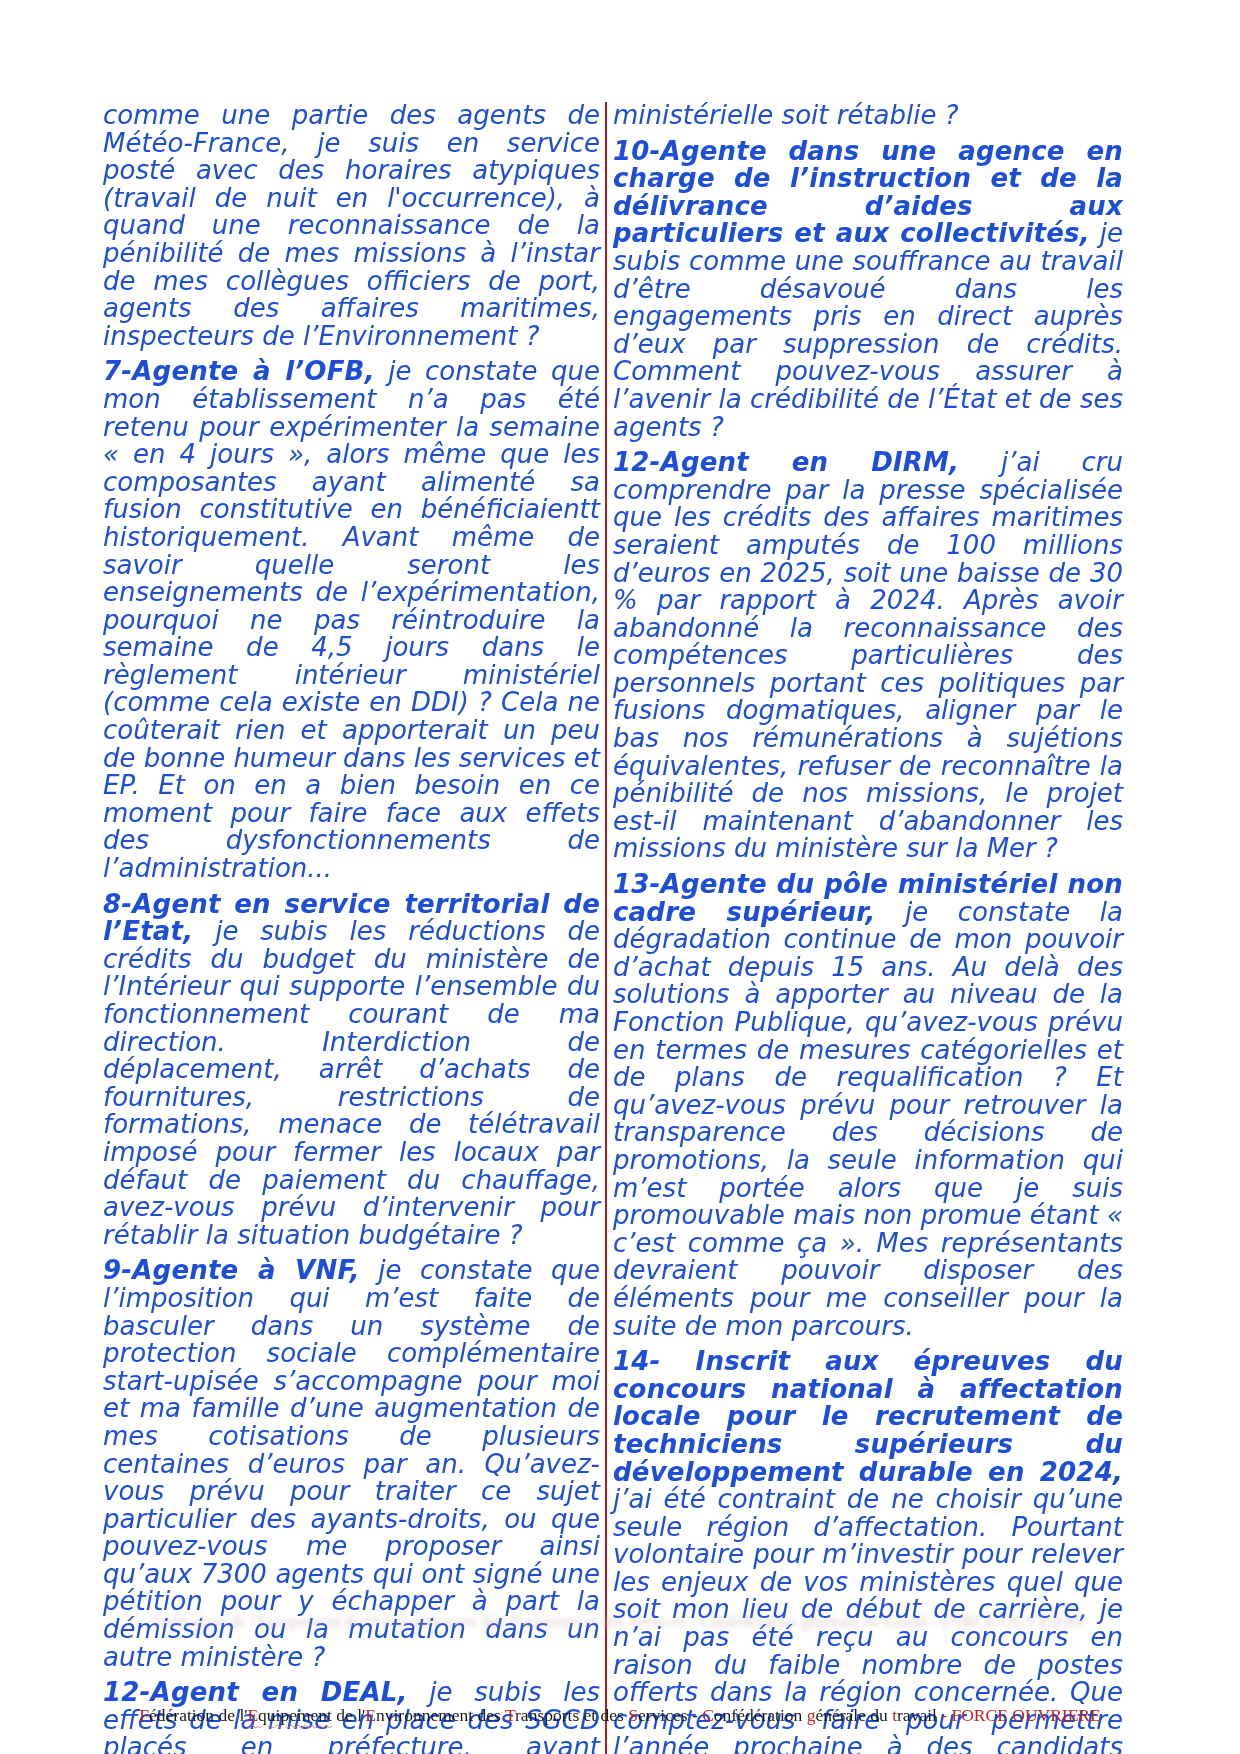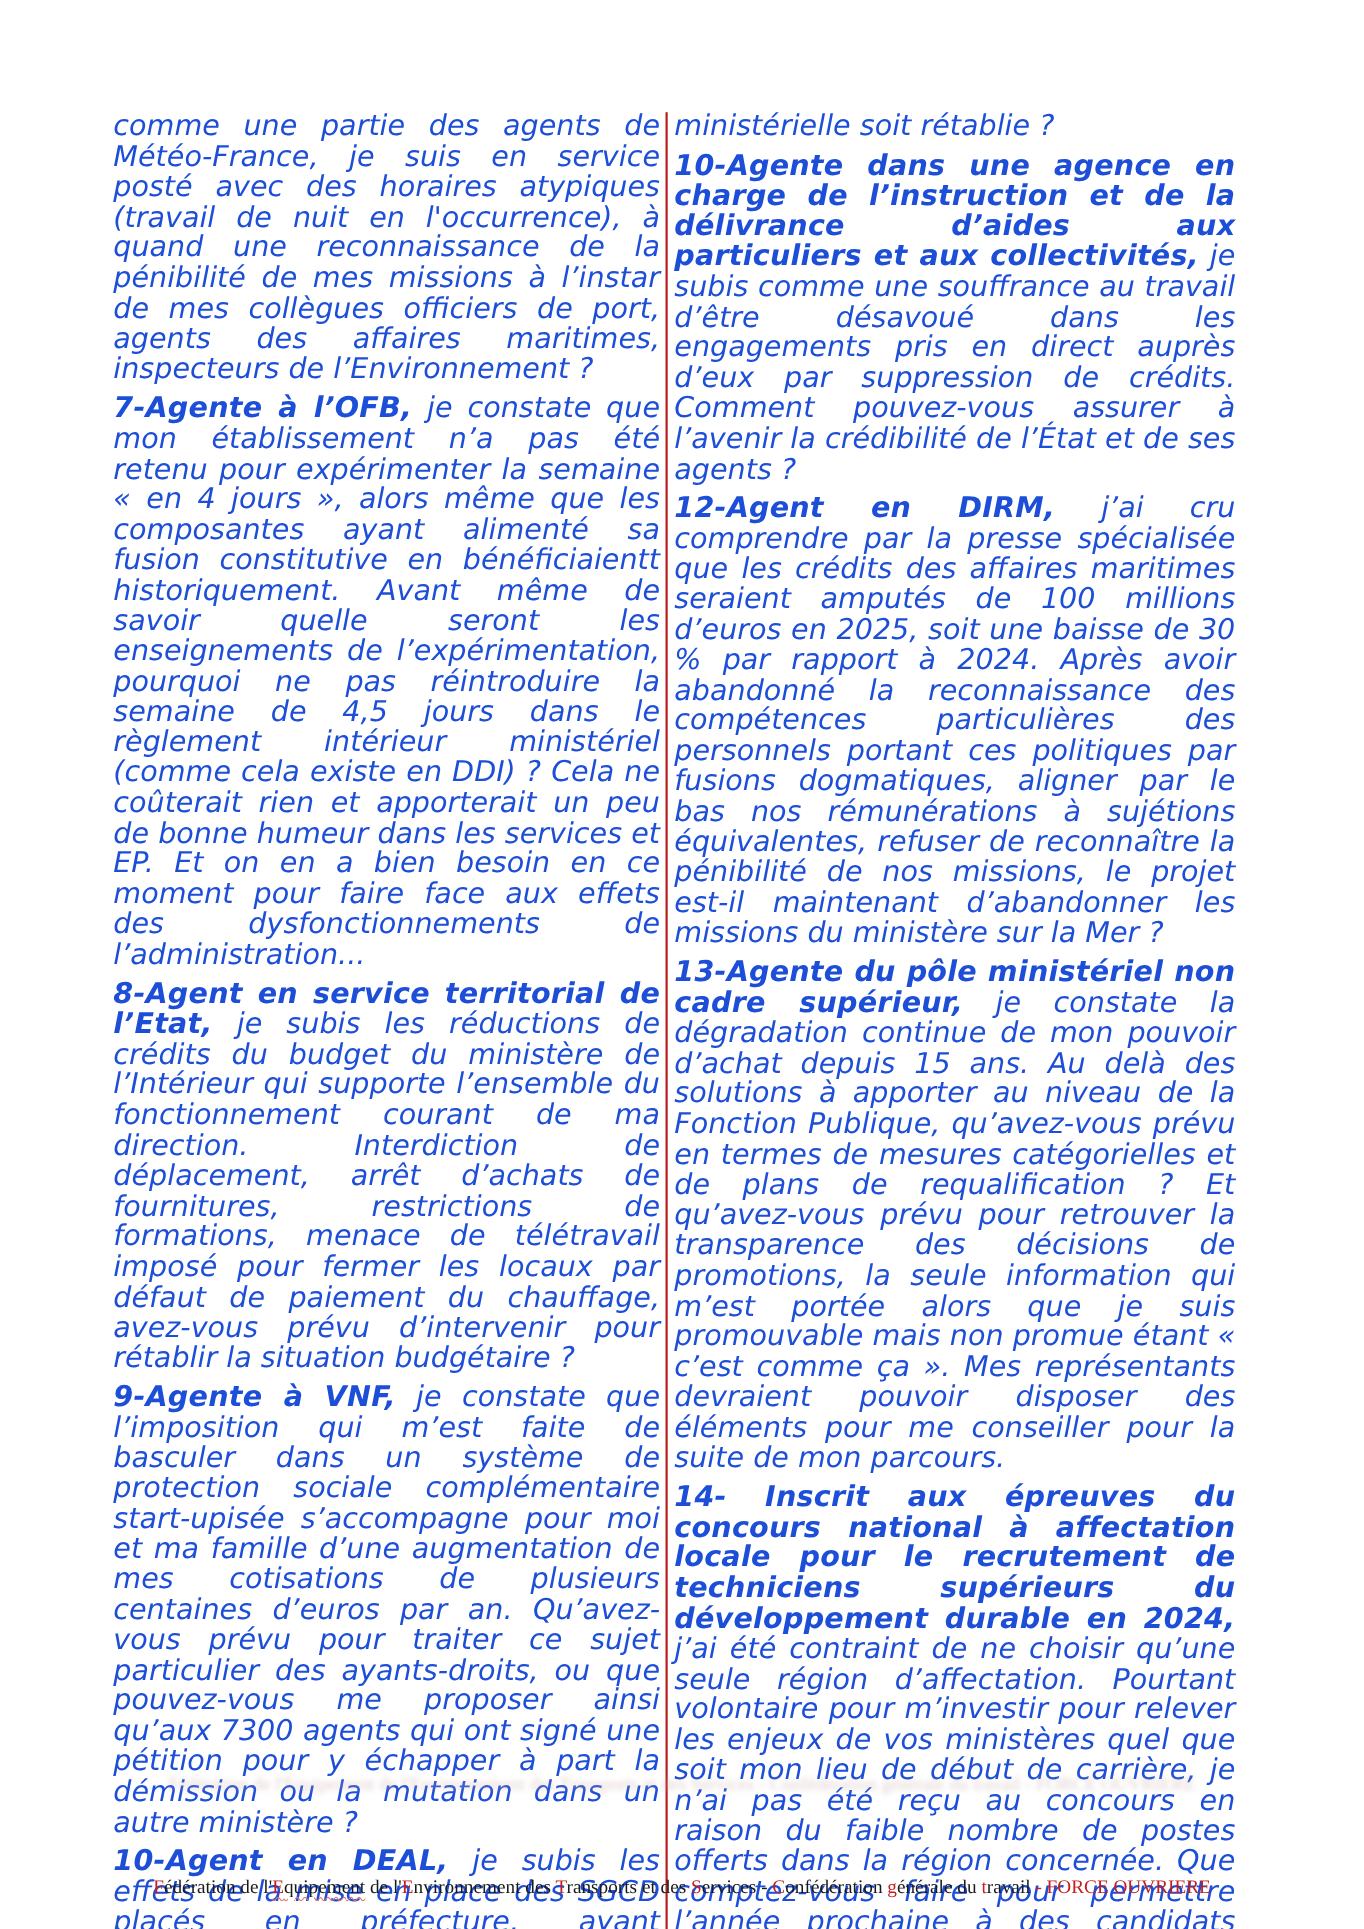--- a/index.html
+++ b/index.html
@@ -71,7 +71,7 @@
         <p><b>7-Agente à l’OFB,</b> <span>je constate que mon établissement n’a pas été retenu pour expérimenter la semaine « en 4 jours », alors même que les composantes ayant alimenté sa fusion constitutive en bénéficiaientt historiquement. Avant même de savoir quelle seront les enseignements de l’expérimentation, pourquoi ne pas réintroduire la semaine de 4,5 jours dans le règlement intérieur ministériel (comme cela existe en DDI) ? Cela ne coûterait rien et apporterait un peu de bonne humeur dans les services et EP. Et on en a bien besoin en ce moment pour faire face aux effets des dysfonctionnements de l’administration...</span></p>
         <p><b>8-Agent en service territorial de l’Etat,</b> <span>je subis les réductions de crédits du budget du ministère de l’Intérieur qui supporte l’ensemble du fonctionnement courant de ma direction. Interdiction de déplacement, arrêt d’achats de fournitures, restrictions de formations, menace de télétravail imposé pour fermer les locaux par défaut de paiement du chauffage, avez-vous prévu d’intervenir pour rétablir la situation budgétaire ?</span></p>
         <p><b>9-Agente à VNF,</b> <span>je constate que l’imposition qui m’est faite de basculer dans un système de protection sociale complémentaire start-upisée s’accompagne pour moi et ma famille d’une augmentation de mes cotisations de plusieurs centaines d’euros par an. Qu’avez-vous prévu pour traiter ce sujet particulier des ayants-droits, ou que pouvez-vous me proposer ainsi qu’aux 7300 agents qui ont signé une pétition pour y échapper à part la démission ou la mutation dans un autre ministère ?</span></p>
-        <p><b>10-Agent en DEAL,</b> <span>je subis les effets de la mise en place des SGCD placés en préfecture, ayant déshumanisé la gestion RH des agents. Avec à la clé la multiplication des erreurs de paie, de gestion de carrière. Quelle action comptez-vous conduire pour que la chaîne RH</span></p>
+        <p><b>12-Agent en DEAL,</b> <span>je subis les effets de la mise en place des SGCD placés en préfecture, ayant déshumanisé la gestion RH des agents. Avec à la clé la multiplication des erreurs de paie, de gestion de carrière. Quelle action comptez-vous conduire pour que la chaîne RH</span></p>
       </div>
     <div class="col col-right" id="col-right">
         <p><span>ministérielle soit rétablie ?</span></p>

